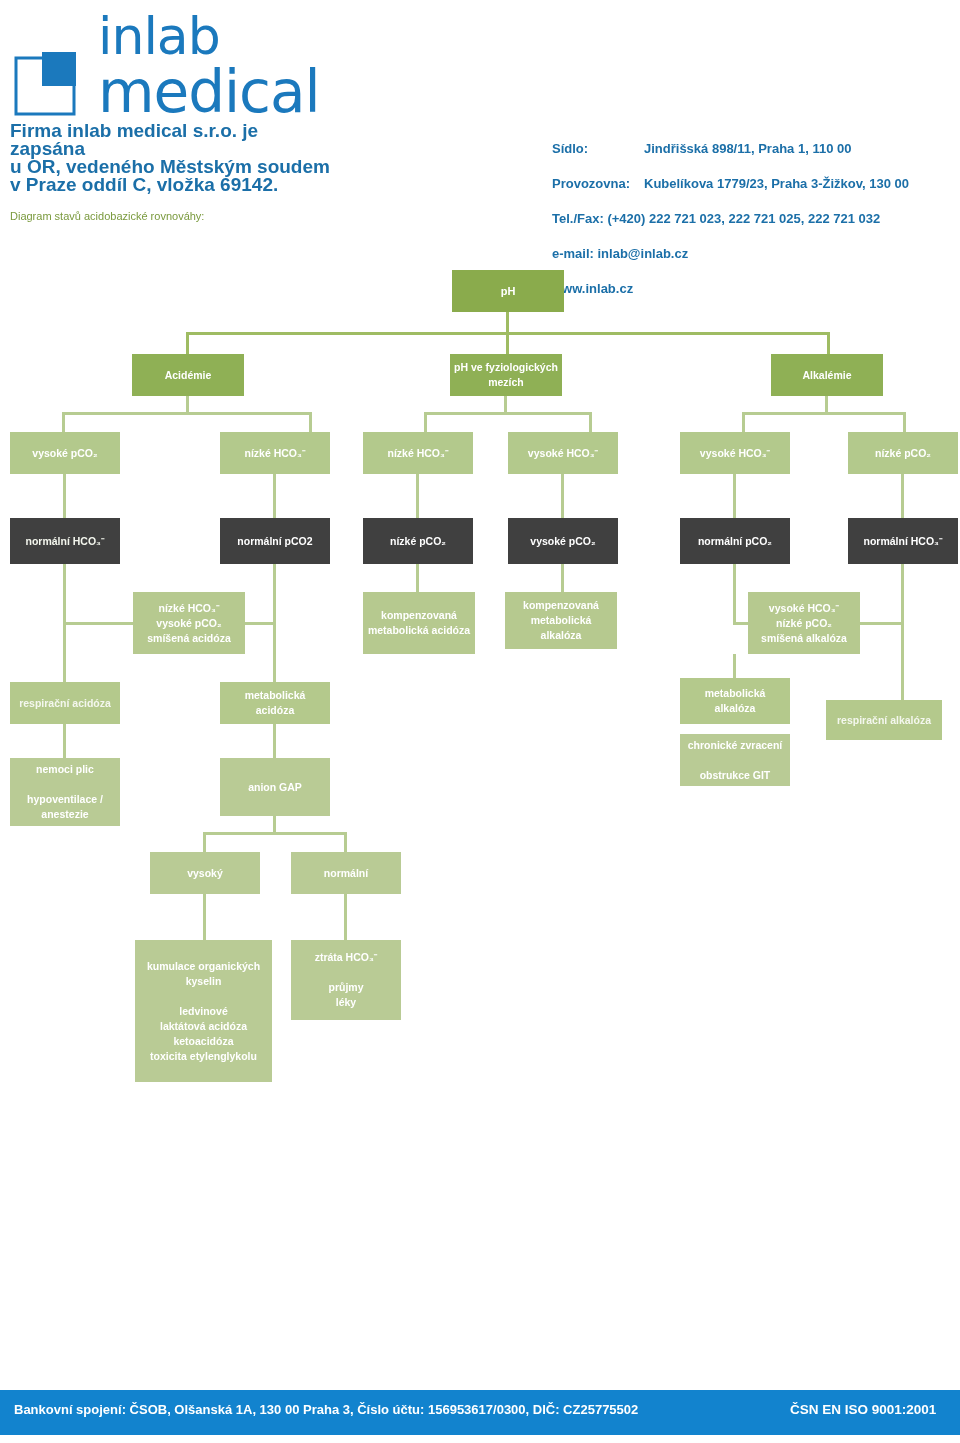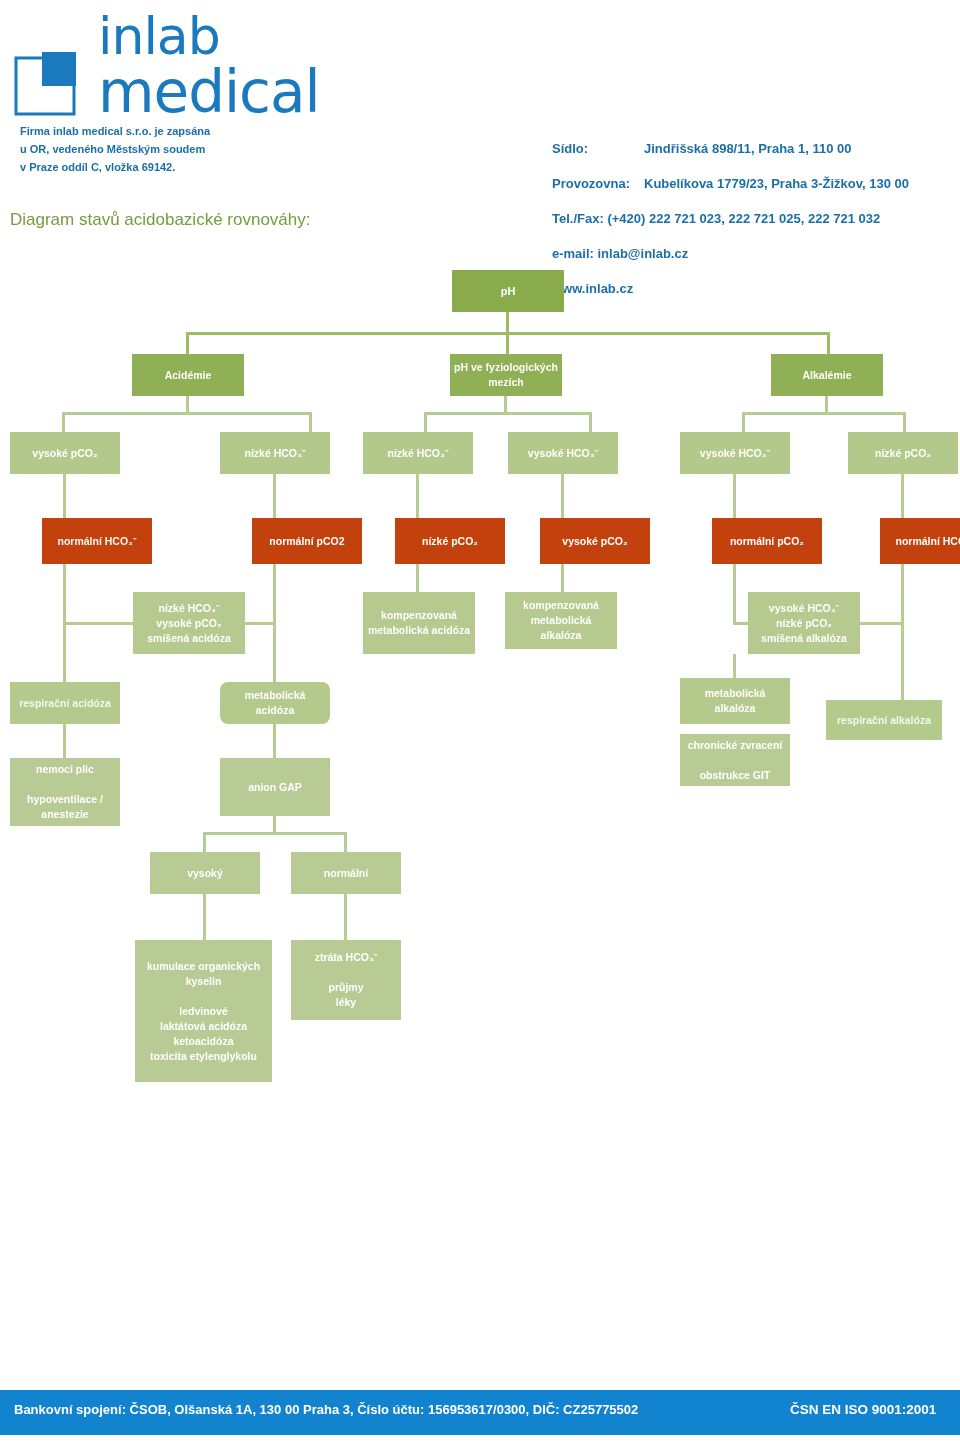--- a/index.html
+++ b/index.html
@@ -16,7 +16,7 @@
   .logo-medical{left:88px;top:52px;font-size:58px;}
 
   .company-note{position:absolute;left:10px;top:122px;width:320px;
-    font-size:11px;line-height:18px;color:#1b6fa8;font-weight:600;margin-left:10px;}
+    font-size:19px;line-height:18px;color:#1b6fa8;font-weight:600;}
 
   .diagram-title{position:absolute;left:10px;top:210px;font-size:17px;
     color:#7a9a3e;font-weight:400;}

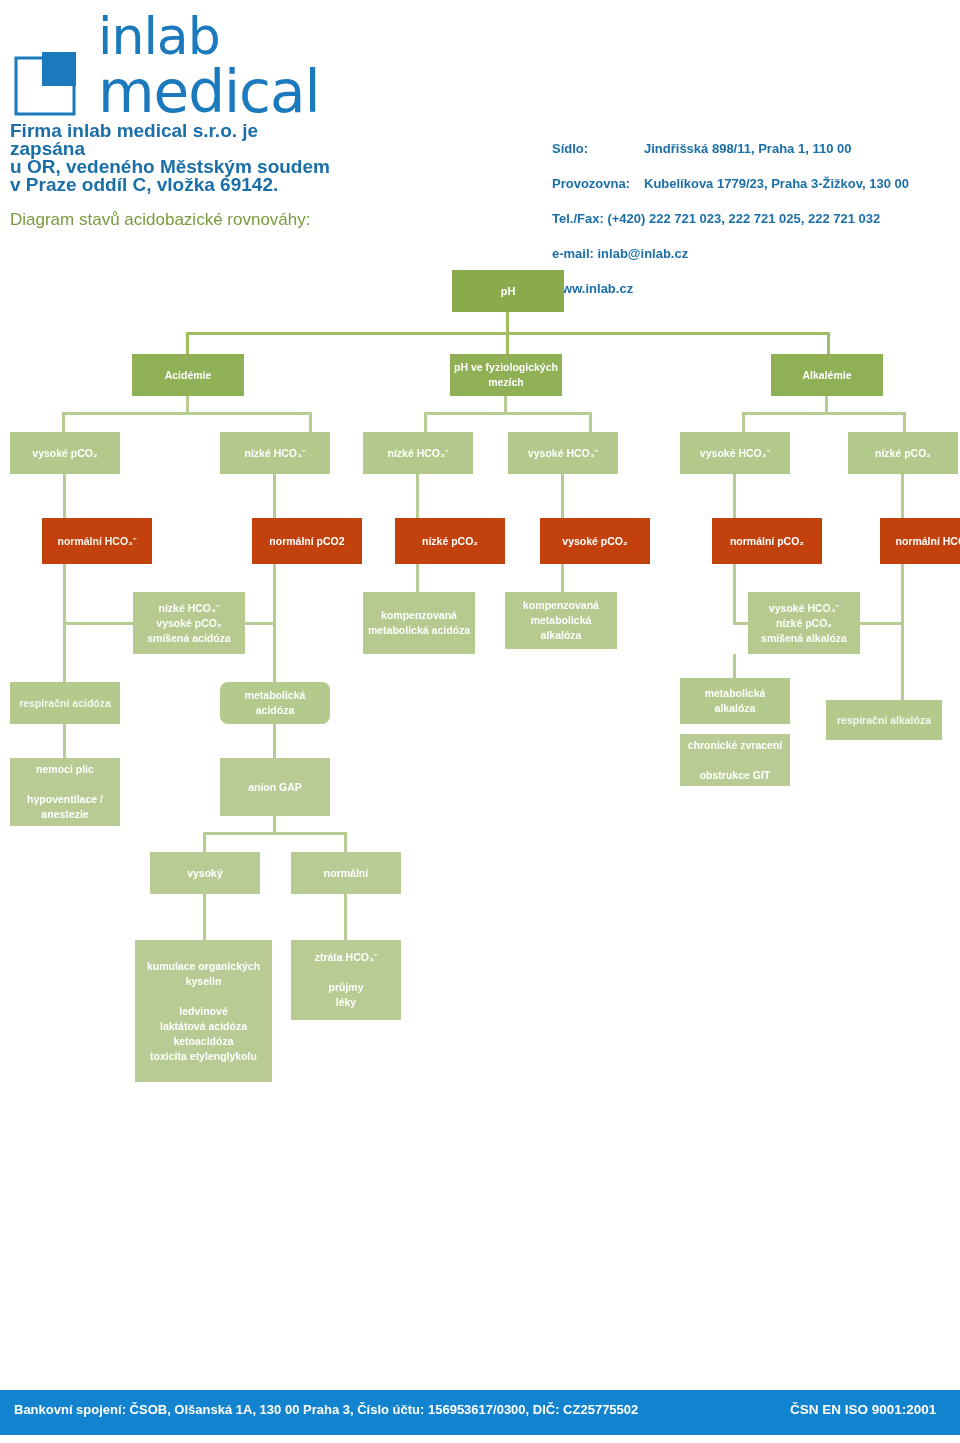--- a/index.html
+++ b/index.html
@@ -18,7 +18,7 @@
   .company-note{position:absolute;left:10px;top:122px;width:320px;
     font-size:19px;line-height:18px;color:#1b6fa8;font-weight:600;}
 
-  .diagram-title{position:absolute;left:10px;top:210px;font-size:17px;
+  .diagram-title{position:absolute;left:10px;top:210px;font-size:11px;
     color:#7a9a3e;font-weight:400;}
 
   .contact{position:absolute;left:552px;top:122px;font-size:13px;line-height:17.5px;

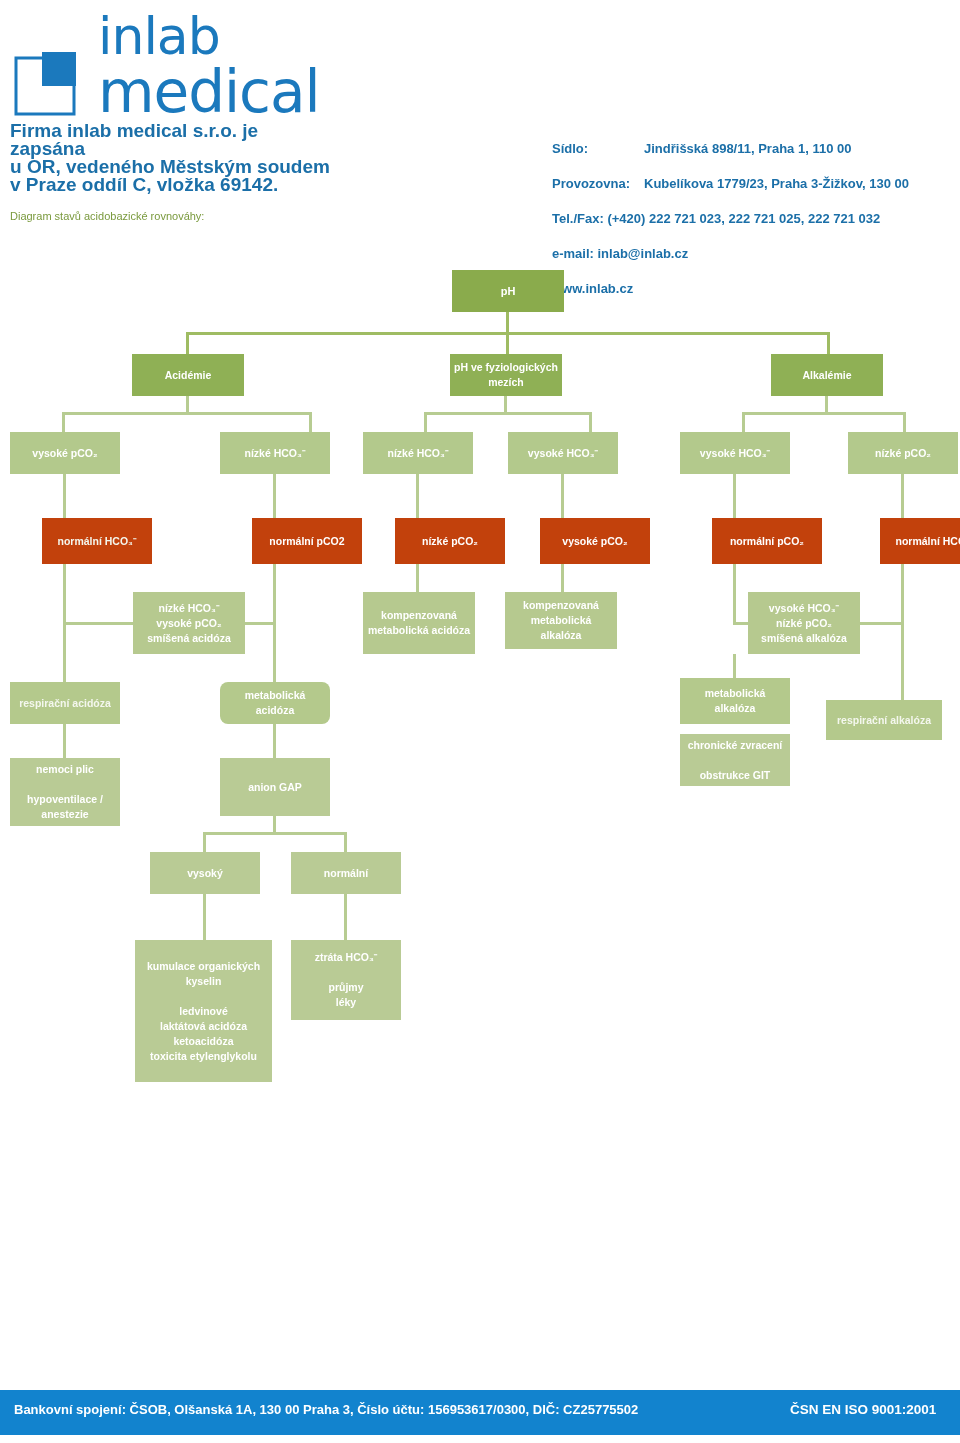--- a/index.html
+++ b/index.html
@@ -33,7 +33,7 @@
   .lvl0{background:#8aab4c;font-size:11px;}
   .lvl1{background:#8fb055;}
   .lvl2{background:#b3c98c;}
-  .lvl3{background:#c2410c;margin-left:32px;}
+  .lvl3{background:#404040;}
   .lvl4{background:#b6c98f;}
   .lvl5{background:#b4c98c;}
   .lvl6{background:#b9cb95;}

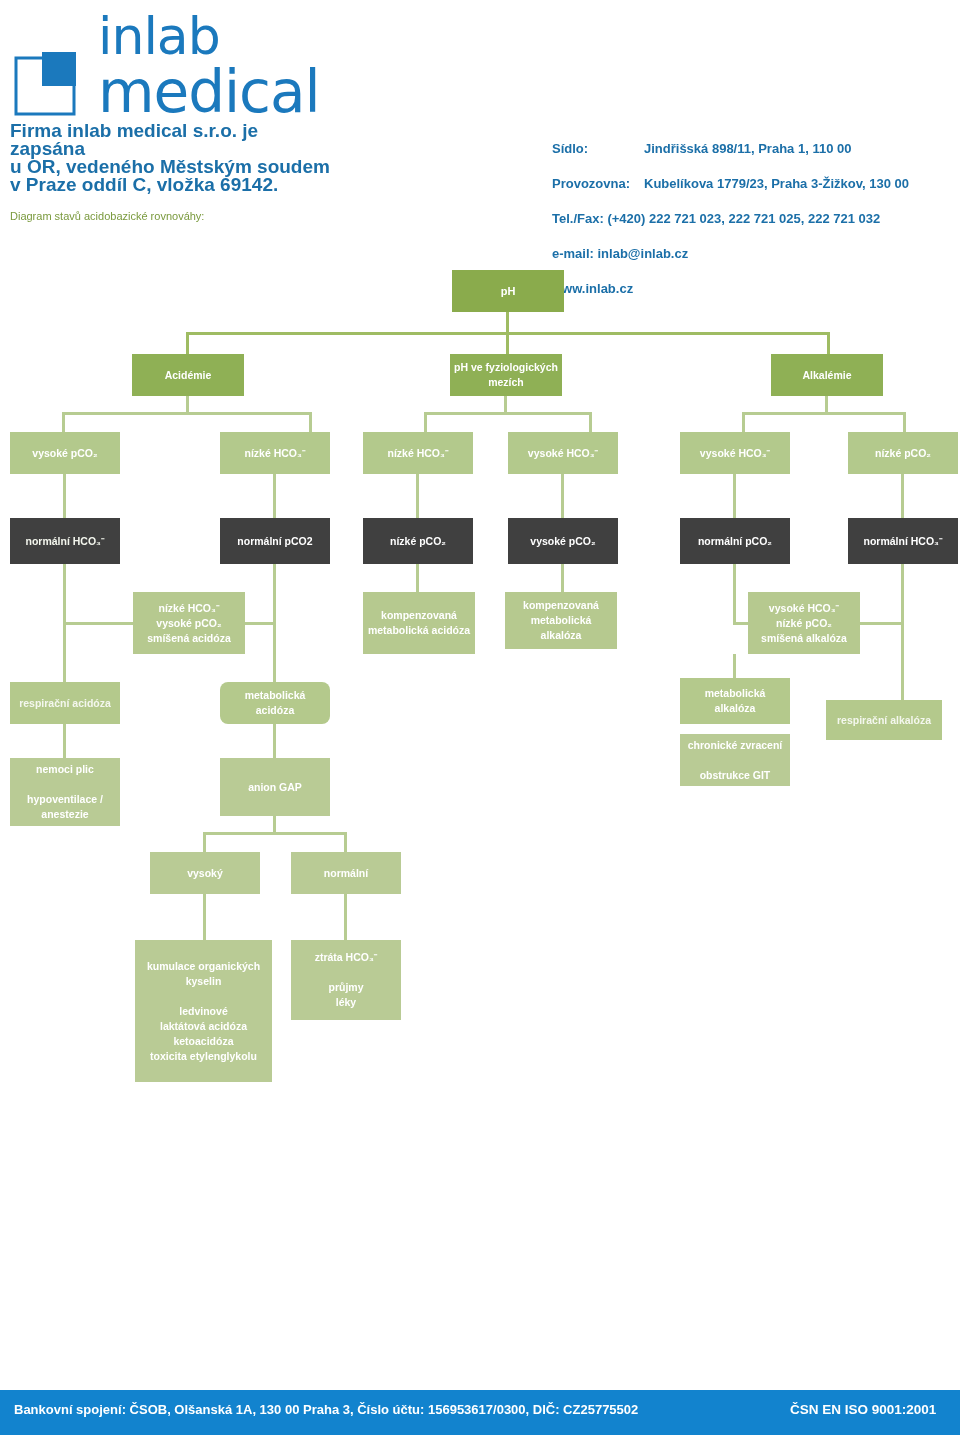--- a/index.html
+++ b/index.html
@@ -151,7 +151,7 @@
   <div class="conn pale" style="left:901px;top:622px;width:3px;height:82px;"></div>
 
   <div class="node lvl5 faded" style="left:10px;top:682px;width:110px;height:42px;">respirační acidóza</div>
-  <div class="node lvl5" style="left:220px;top:682px;width:110px;height:42px;border-radius:8px;">metabolická acidóza</div>
+  <div class="node lvl5" style="left:220px;top:682px;width:110px;height:42px;">metabolická acidóza</div>
   <div class="node lvl5" style="left:680px;top:678px;width:110px;height:46px;">metabolická alkalóza</div>
   <div class="node lvl5 faded" style="left:826px;top:700px;width:116px;height:40px;text-align:center;">respirační alkalóza</div>
 

